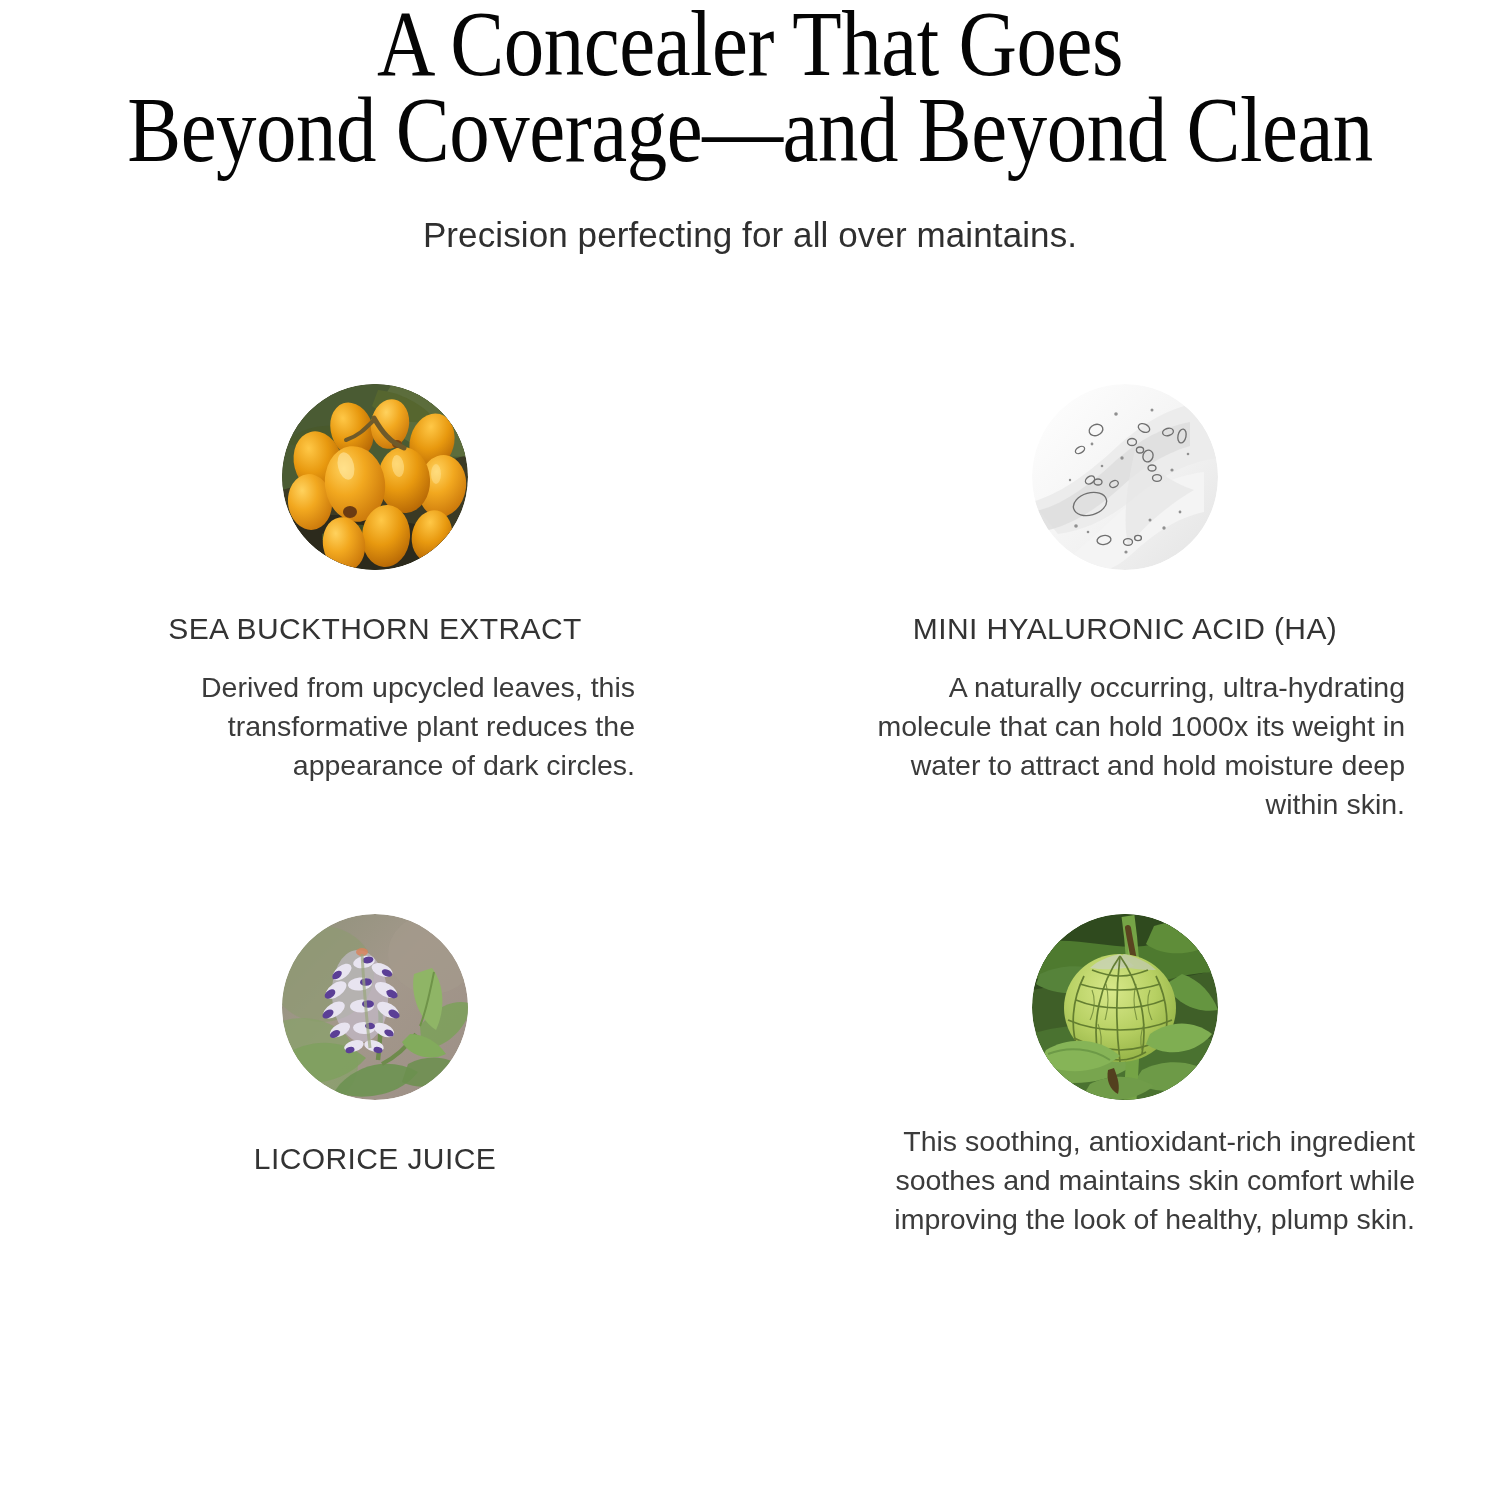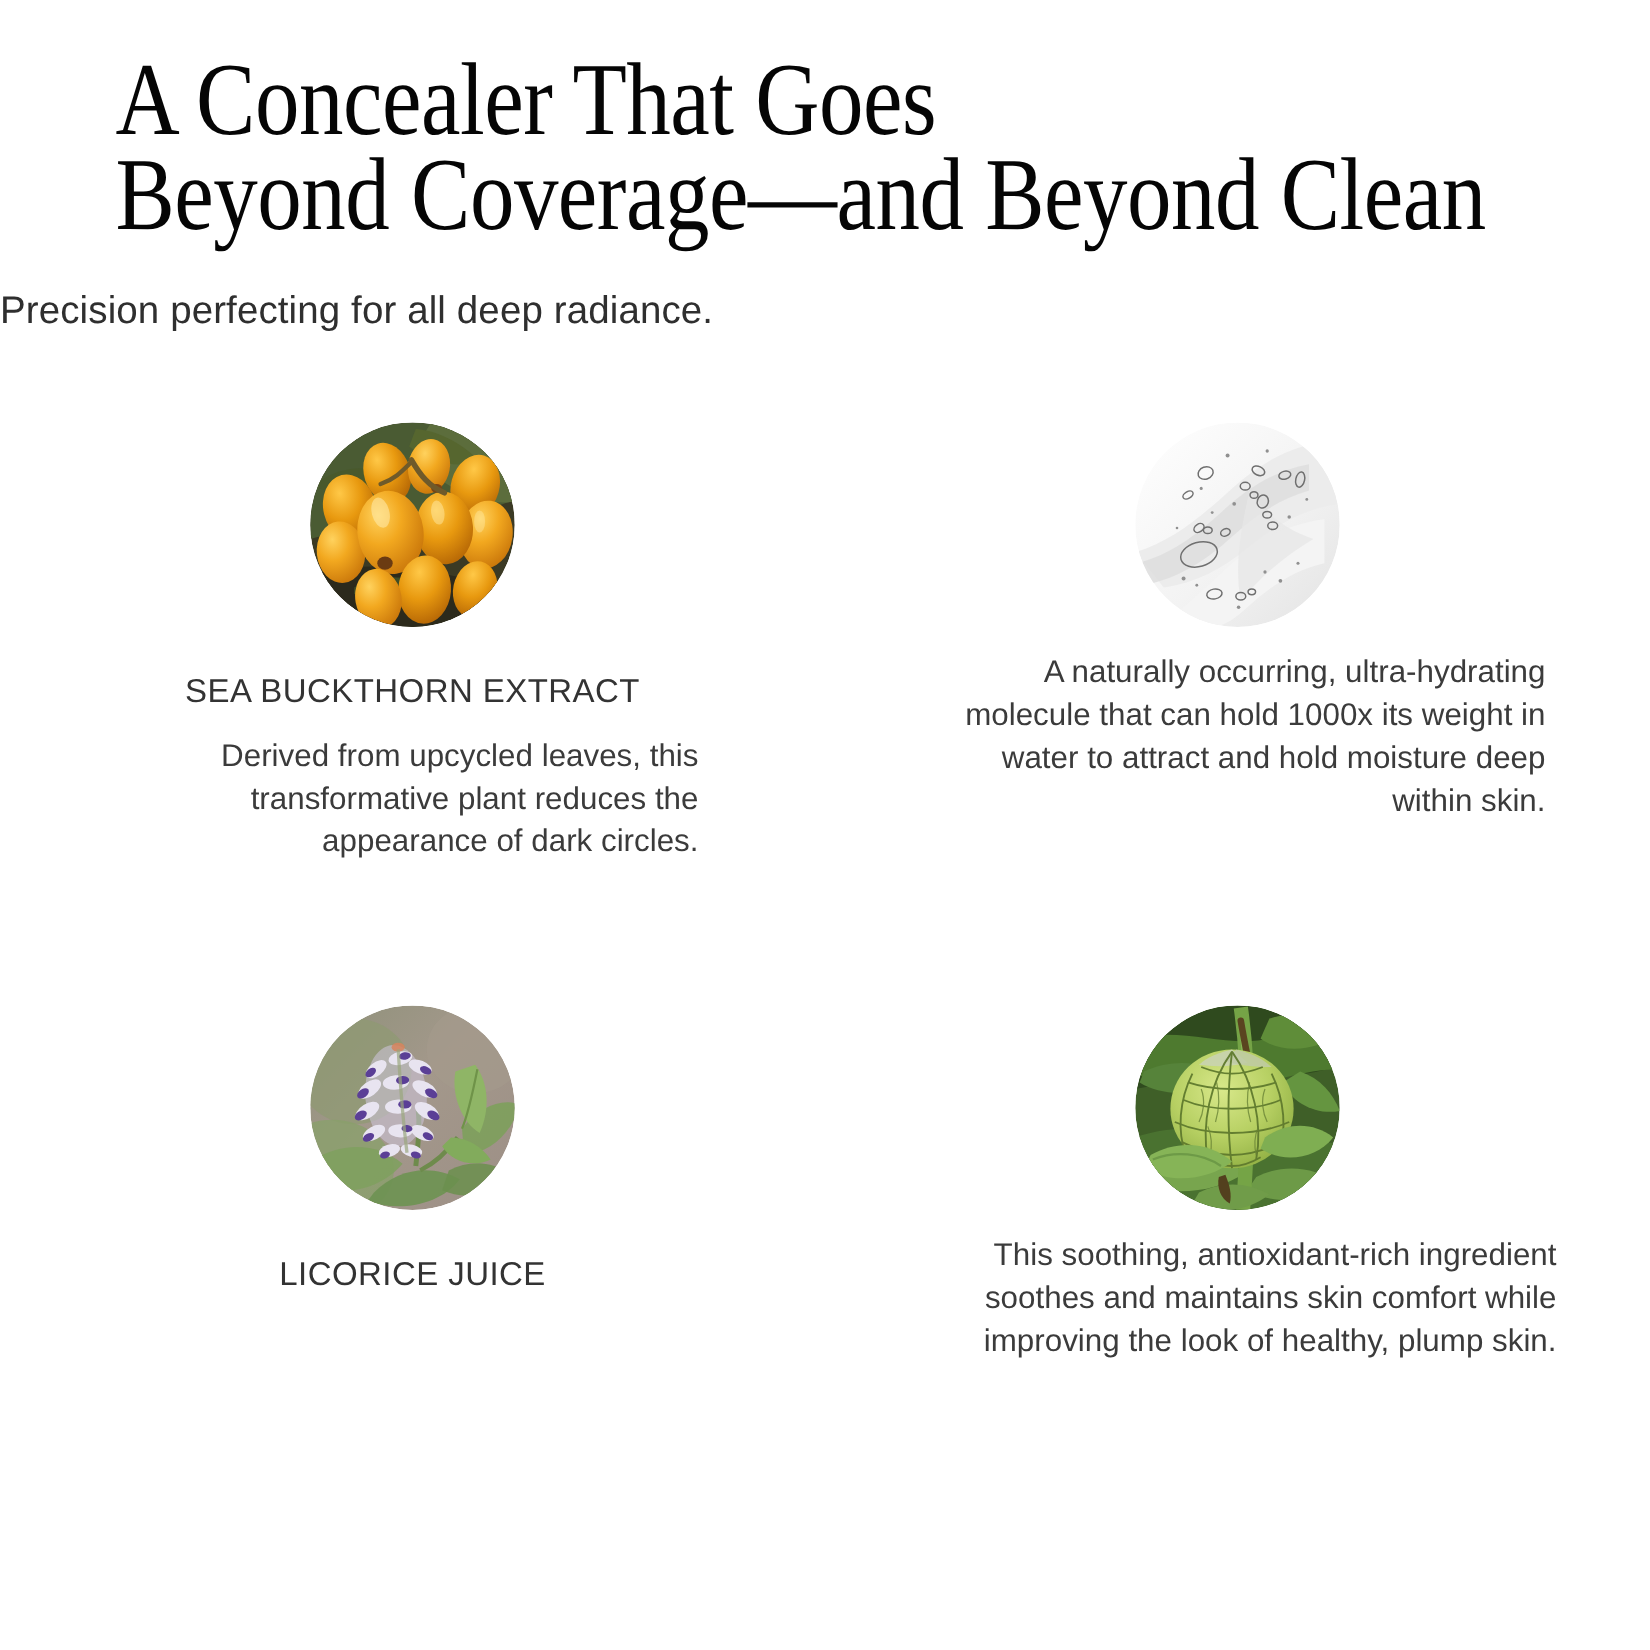--- a/index.html
+++ b/index.html
@@ -18,7 +18,7 @@
   }
 
   
-  .header { padding-top:48px; }
+  .header { text-align:center; }
   .headline {
     font-family:"Liberation Serif", "DejaVu Serif", serif;
     font-weight:400;

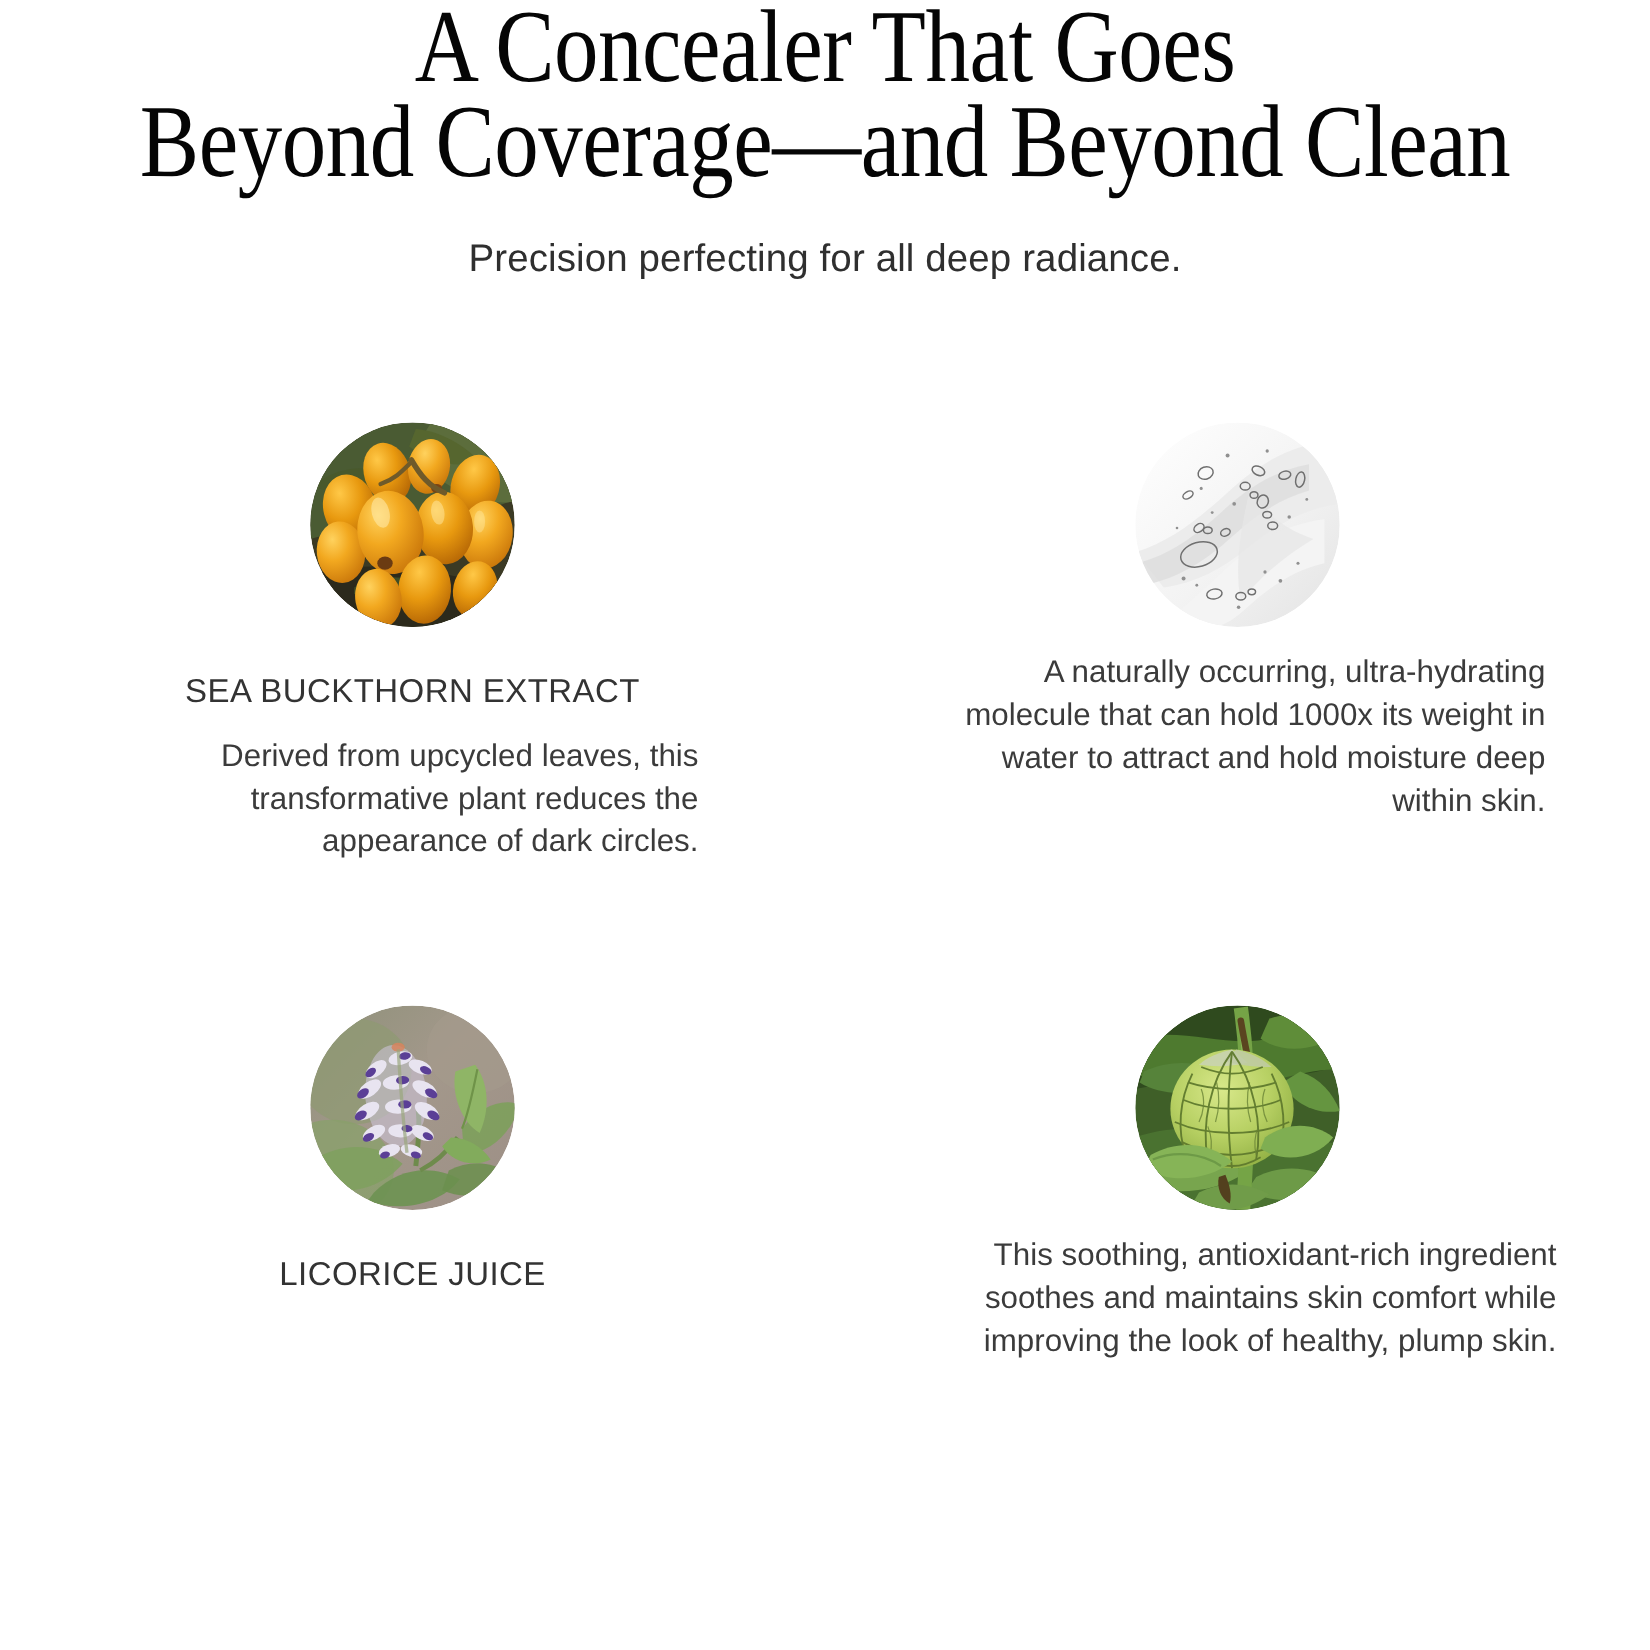--- a/index.html
+++ b/index.html
@@ -94,7 +94,7 @@
       <span class="hl-line">A Concealer That Goes</span>
       <span class="hl-line">Beyond Coverage—and Beyond Clean</span>
     </h1>
-    <p class="subhead">Precision perfecting for all deep radiance.</p>
+    <p class="subhead">Precision perfecting for all over maintains.</p>
   </div>
 
   <div class="grid">

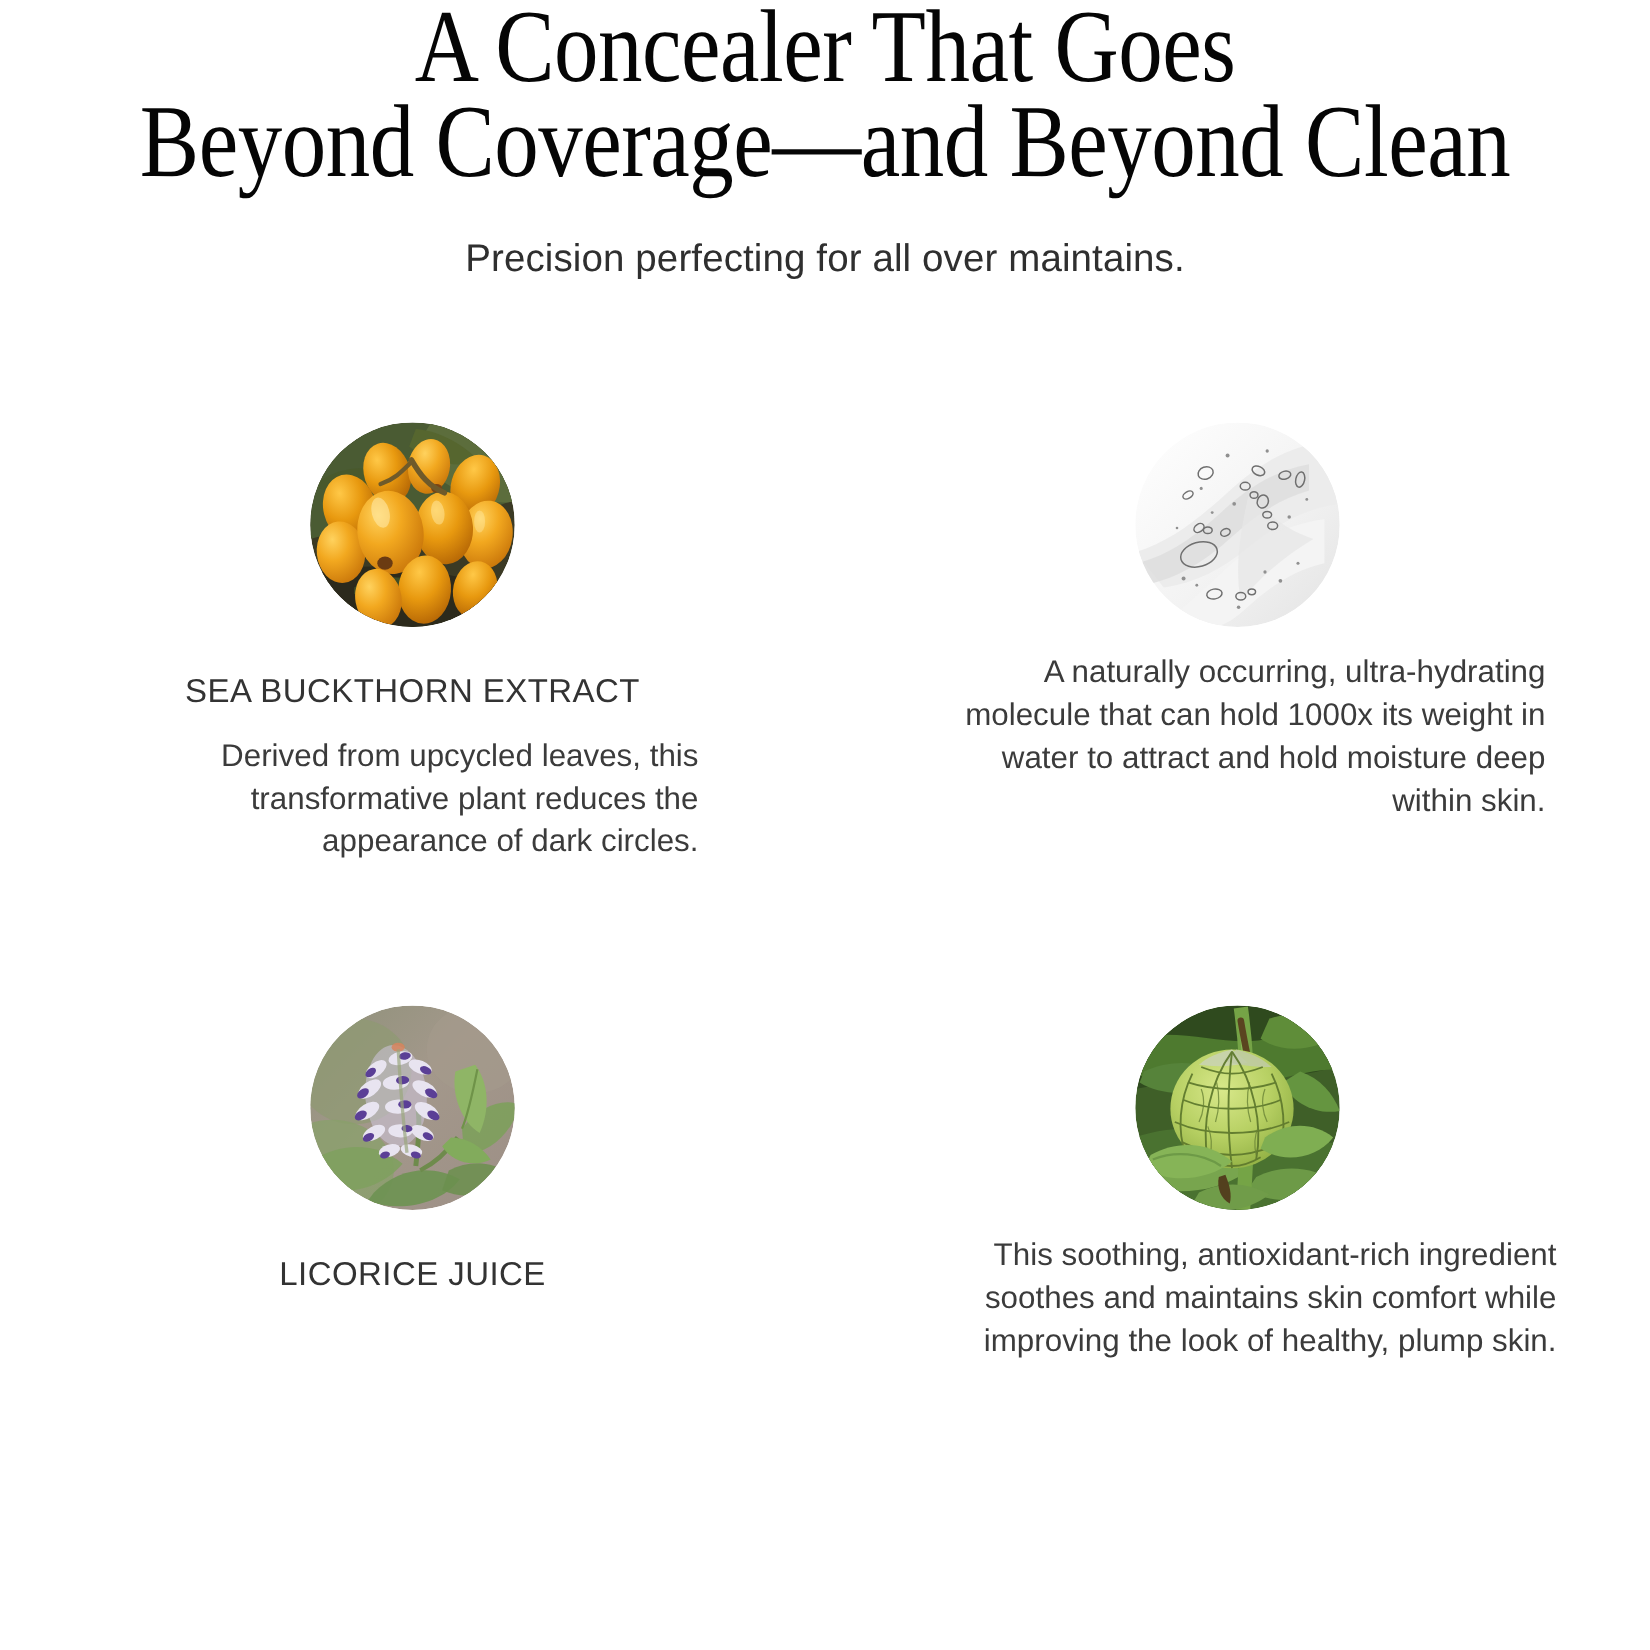--- a/index.html
+++ b/index.html
@@ -212,6 +212,7 @@
           </g>
         </svg>
       </div>
+      <div class="card-title">MINI HYALURONIC ACID (HA)</div>
       <div class="card-body">A naturally occurring, ultra-hydrating molecule that can hold 1000x its weight in water to attract and hold moisture deep within skin.</div>
     </div>
 

